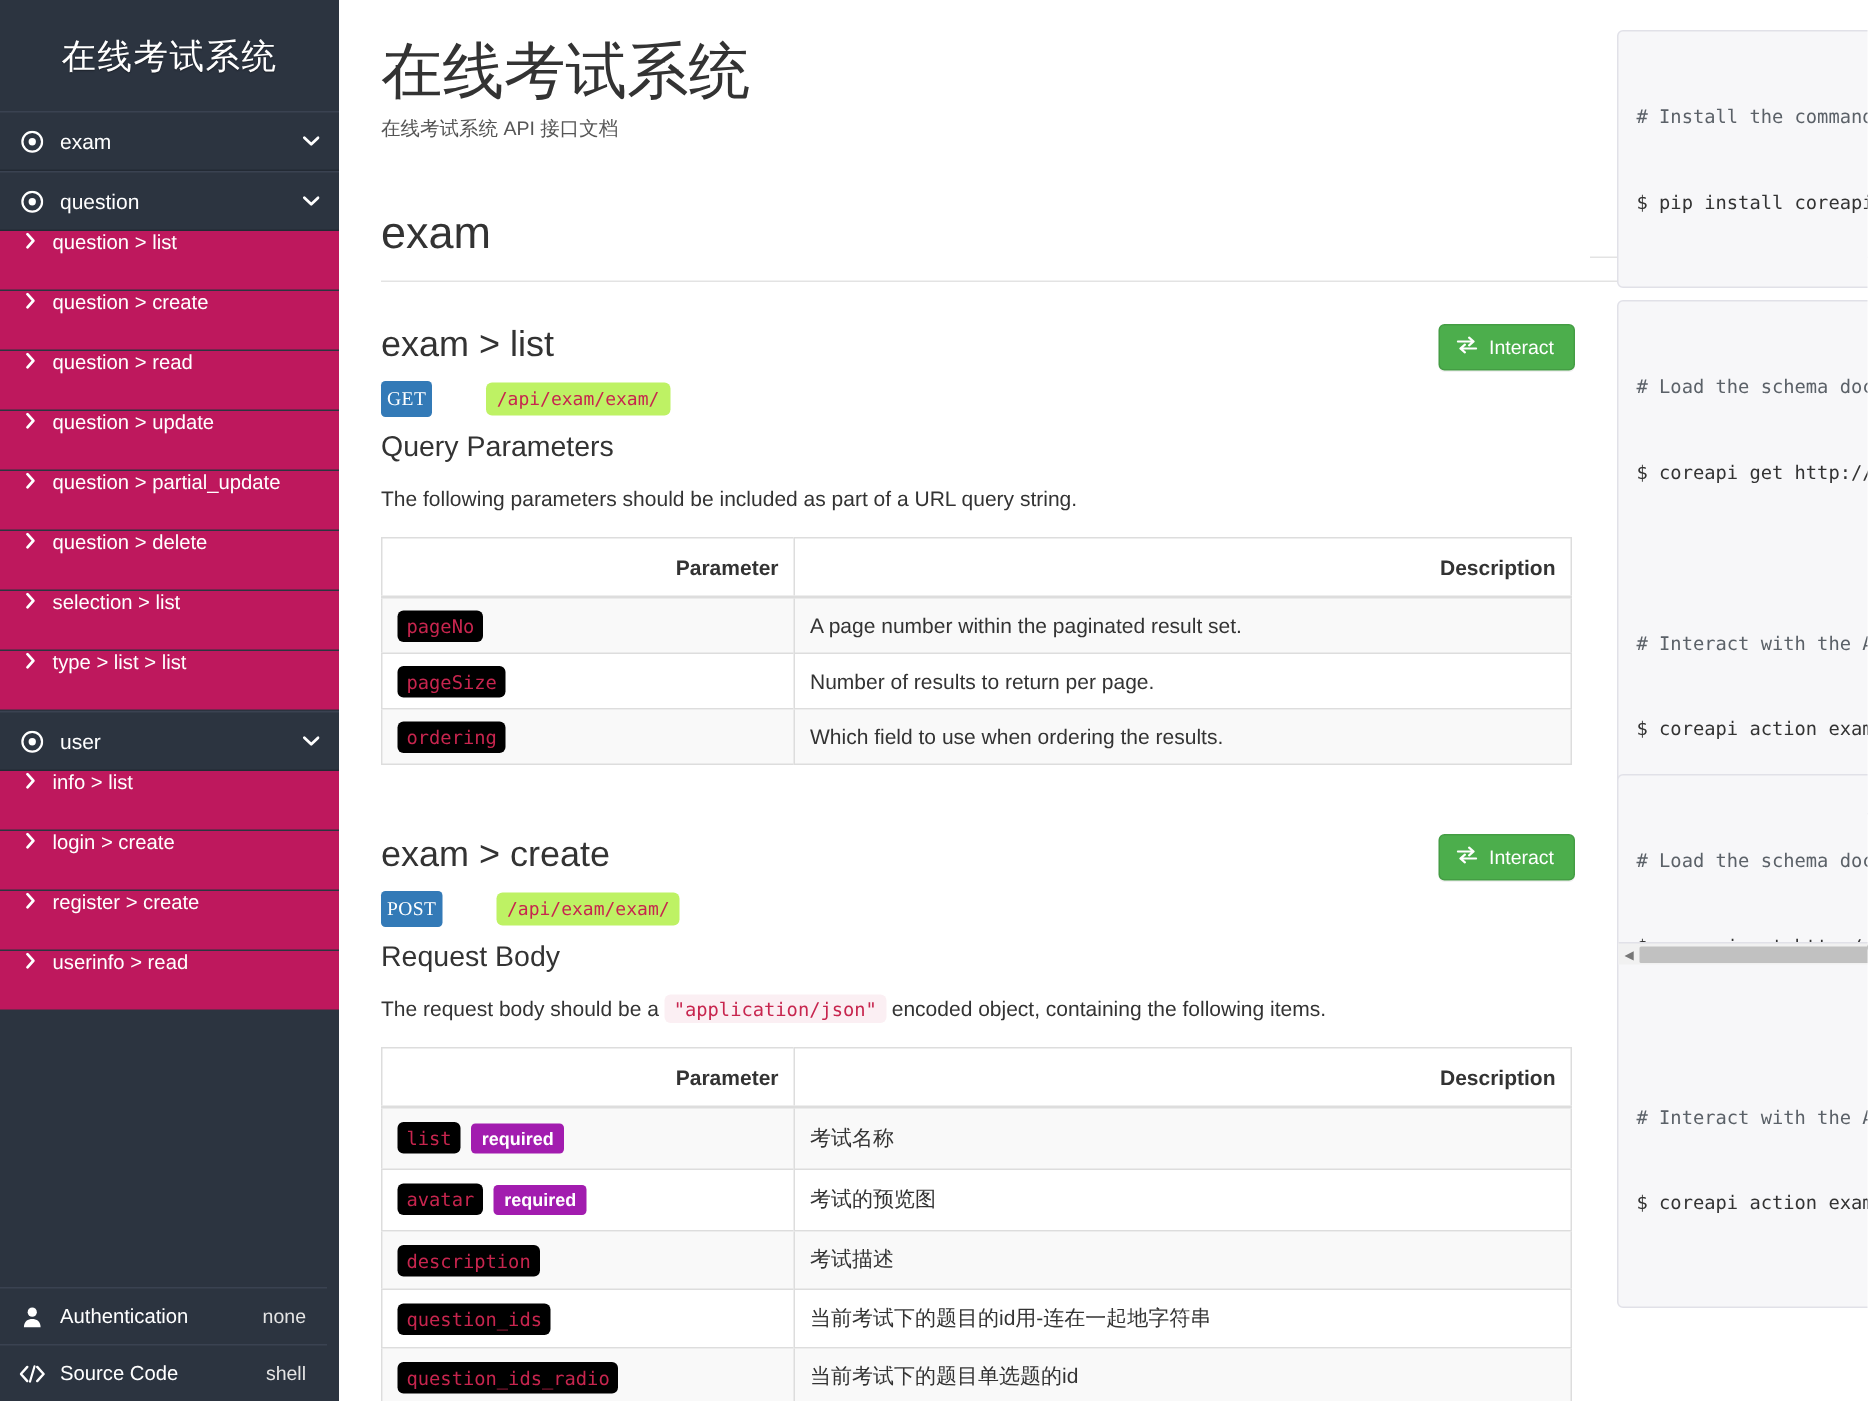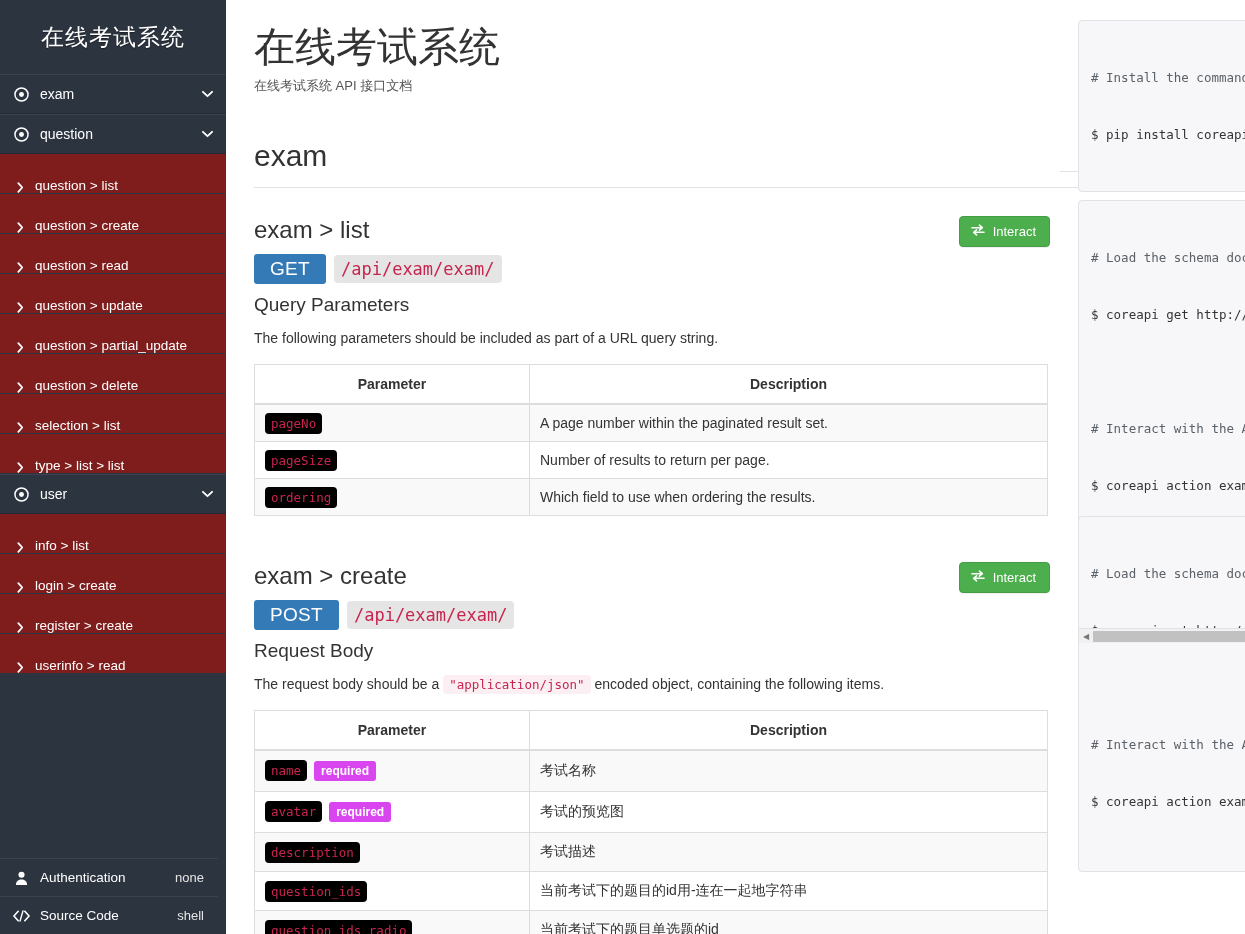--- a/index.html
+++ b/index.html
@@ -54,9 +54,9 @@
 
   .sb-item {
     height: 40px;
-    display: flex; align-items: flex-end;
+    display: flex; align-items: flex-start;
     padding: 0 12px 0 14px;
-    background: #7f1d1d;
+    background: #be185d;
     border-bottom: 1px solid #2c3440;
     color: #ffffff;
     font-size: 13.5px;

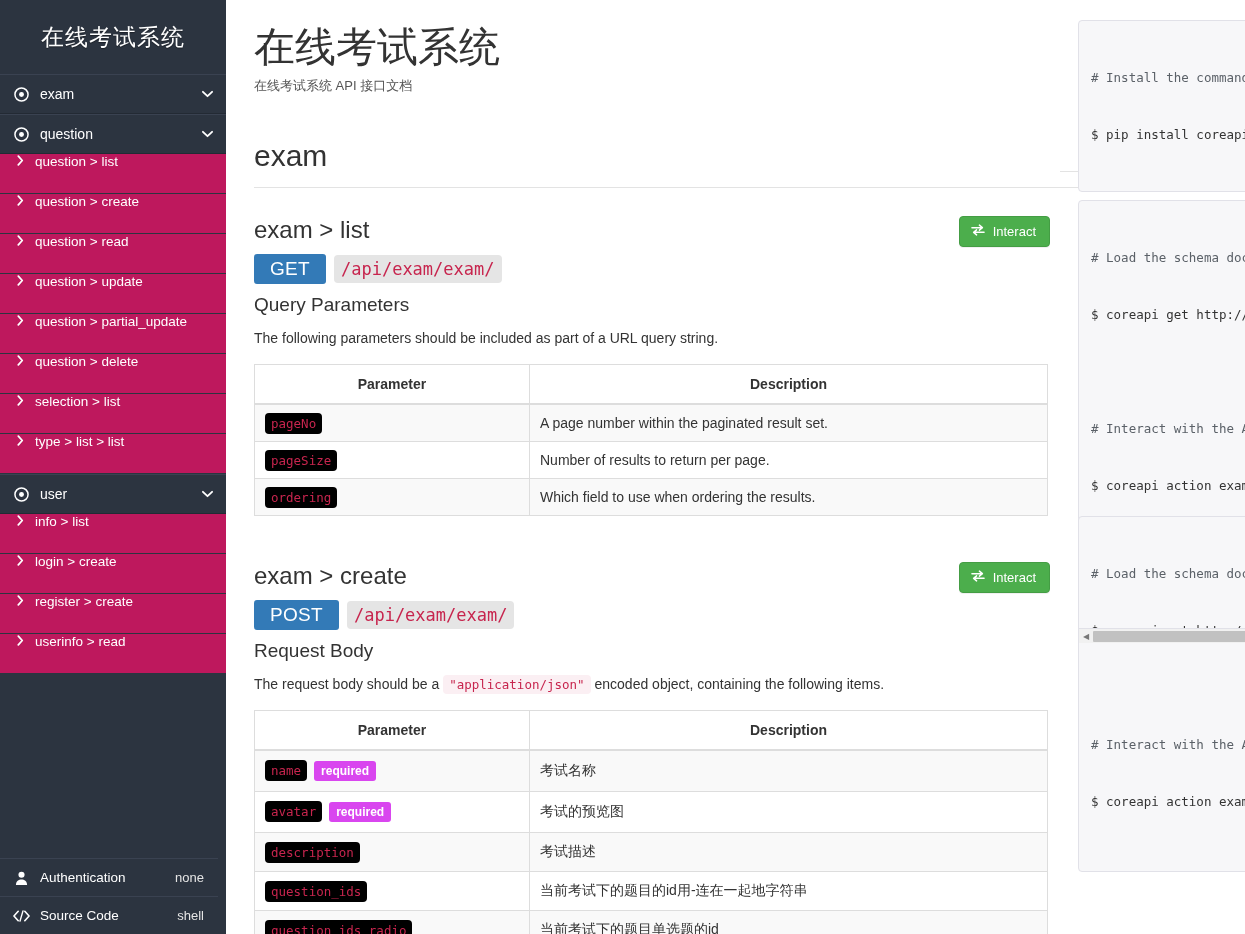--- a/index.html
+++ b/index.html
@@ -127,9 +127,10 @@
   .meth-row { display: flex; align-items: center; gap: 8px; margin: 2px 0 10px 0; }
   .badge-method {
     background: #337ab7; color: #fff;
-    font-size: 19px; font-weight: 400;
-    padding: 4px 16px; border-radius: 3px;
+    font-size: 13px; font-weight: 400;
+    padding: 4px 4px; border-radius: 3px;
     letter-spacing: .3px;
+    font-family: Liberation Serif, serif;
   }
   .url-code {
     font-family: "DejaVu Sans Mono", "Liberation Mono", monospace;

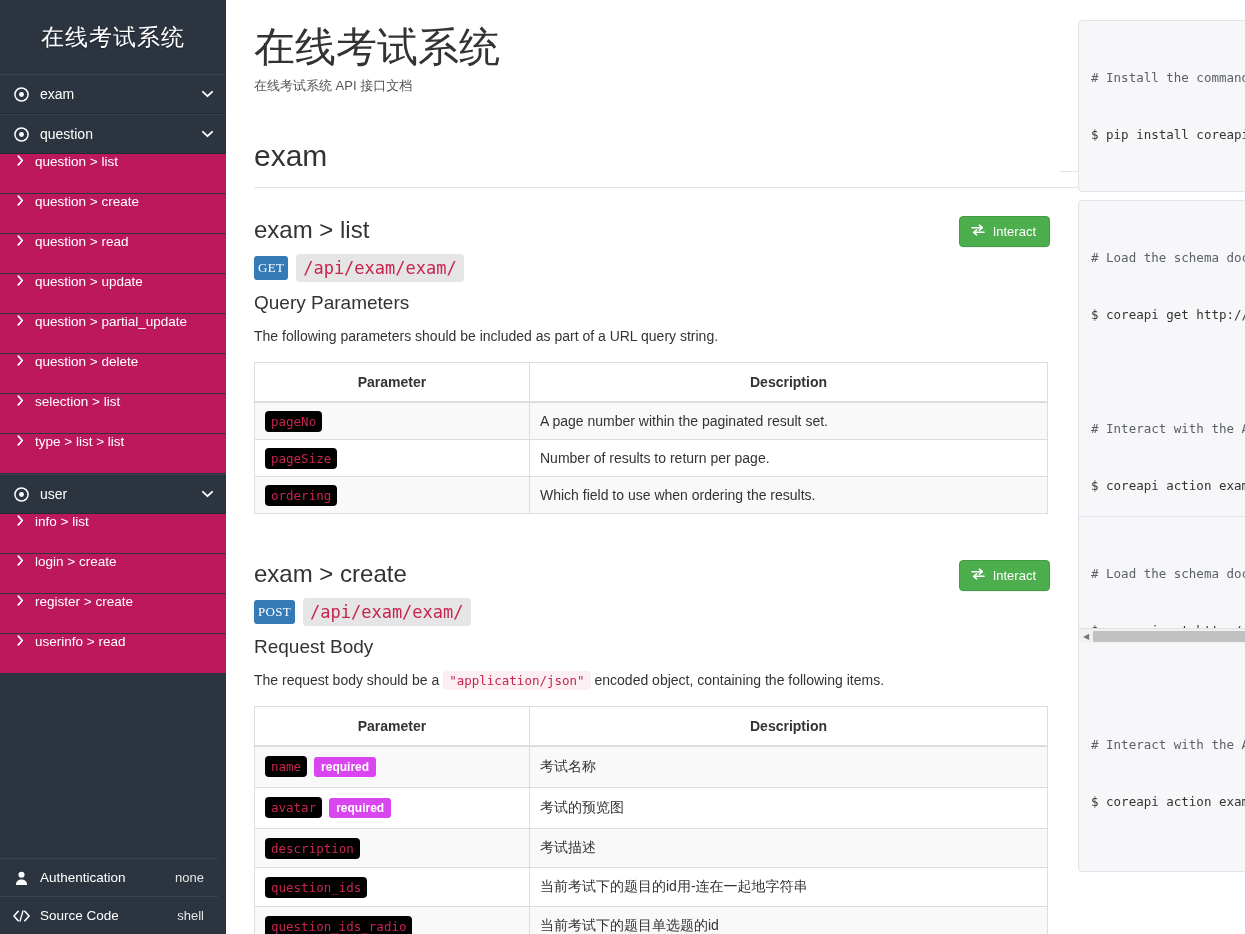--- a/index.html
+++ b/index.html
@@ -134,9 +134,10 @@
   }
   .url-code {
     font-family: "DejaVu Sans Mono", "Liberation Mono", monospace;
-    font-size: 17px; color: #c7254e;
-    background: #e5e5e5; border-radius: 4px;
+    font-size: 12px; color: #c7254e;
+    background: #bef264; border-radius: 4px;
     padding: 4px 7px;
+    margin-left: 28px;
   }
 
   h3.sub { font-size: 19px; font-weight: 400; color: #333; margin: 10px 0 12px 0; }

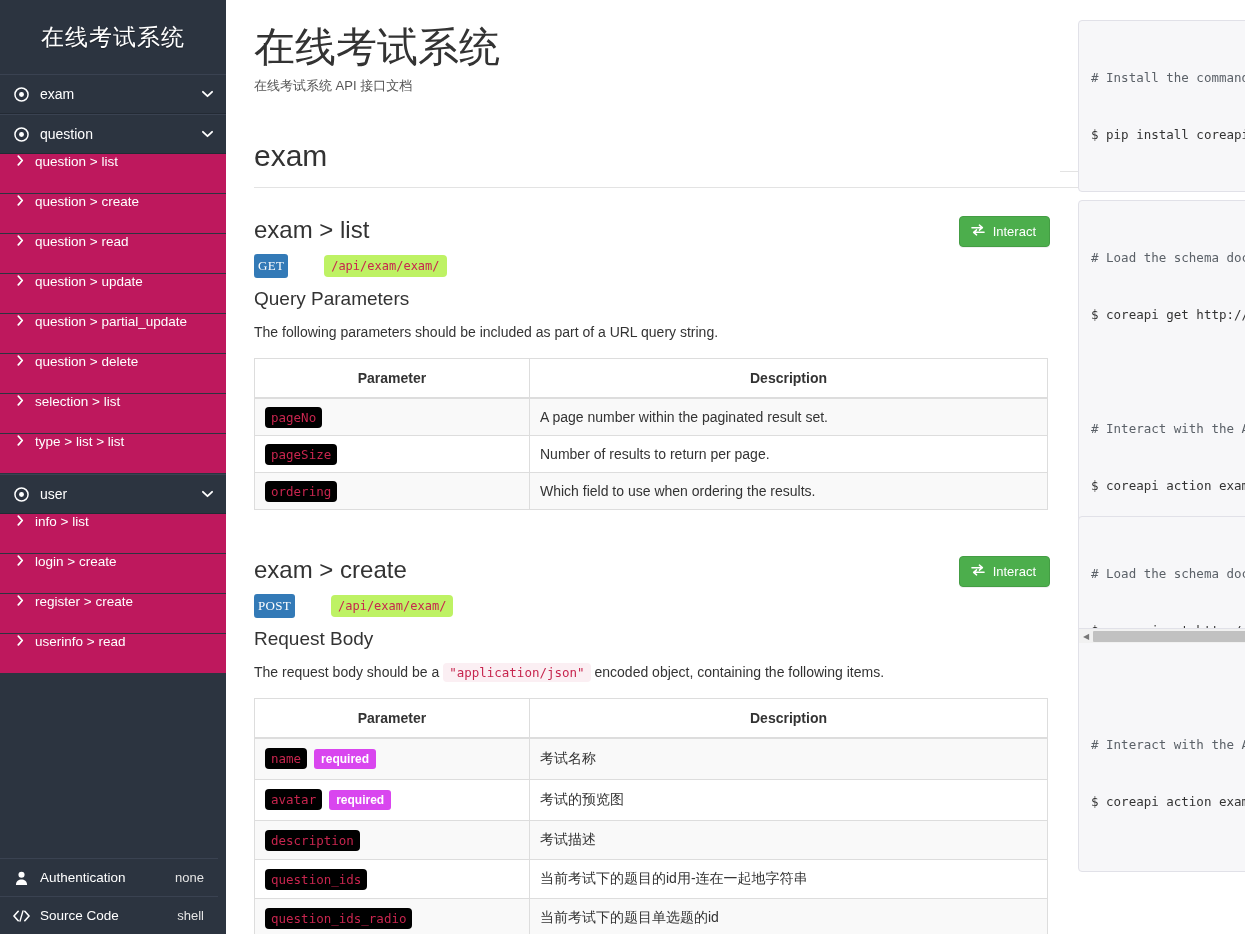--- a/index.html
+++ b/index.html
@@ -155,7 +155,7 @@
     font-size: 14px;
   }
   table.params th {
-    text-align: center; font-weight: bold; color: #333;
+    text-align: right; font-weight: bold; color: #333;
     padding: 11px 10px; border-bottom: 2px solid #ddd;
     background: #fff; font-size: 14px;
   }

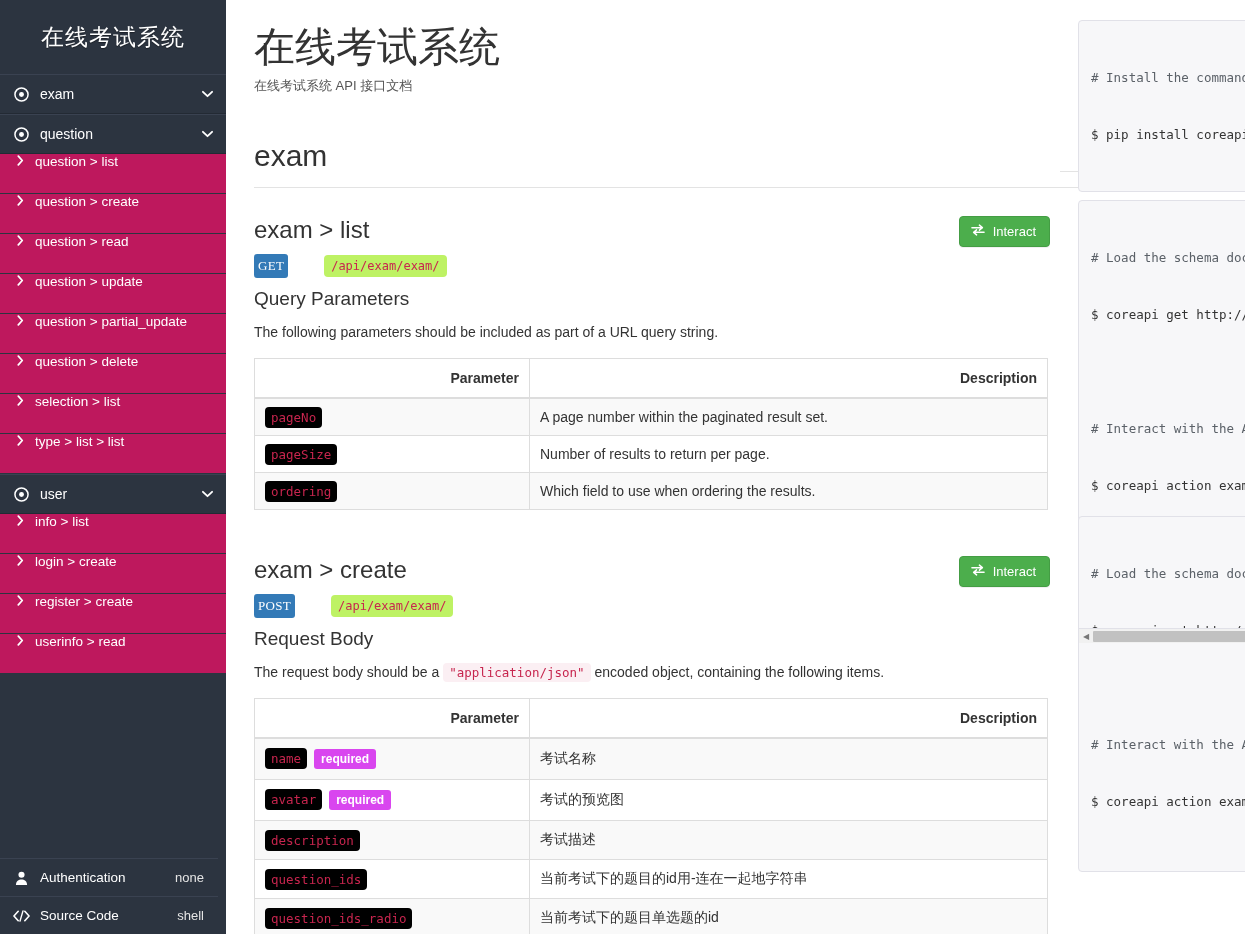--- a/index.html
+++ b/index.html
@@ -481,7 +481,7 @@
           <tbody>
             <tr>
               <td>
-                <span class="param-name">name</span><span class="badge-required">required</span>
+                <span class="param-name">list</span><span class="badge-required">required</span>
               </td>
               <td>考试名称</td>
             </tr>

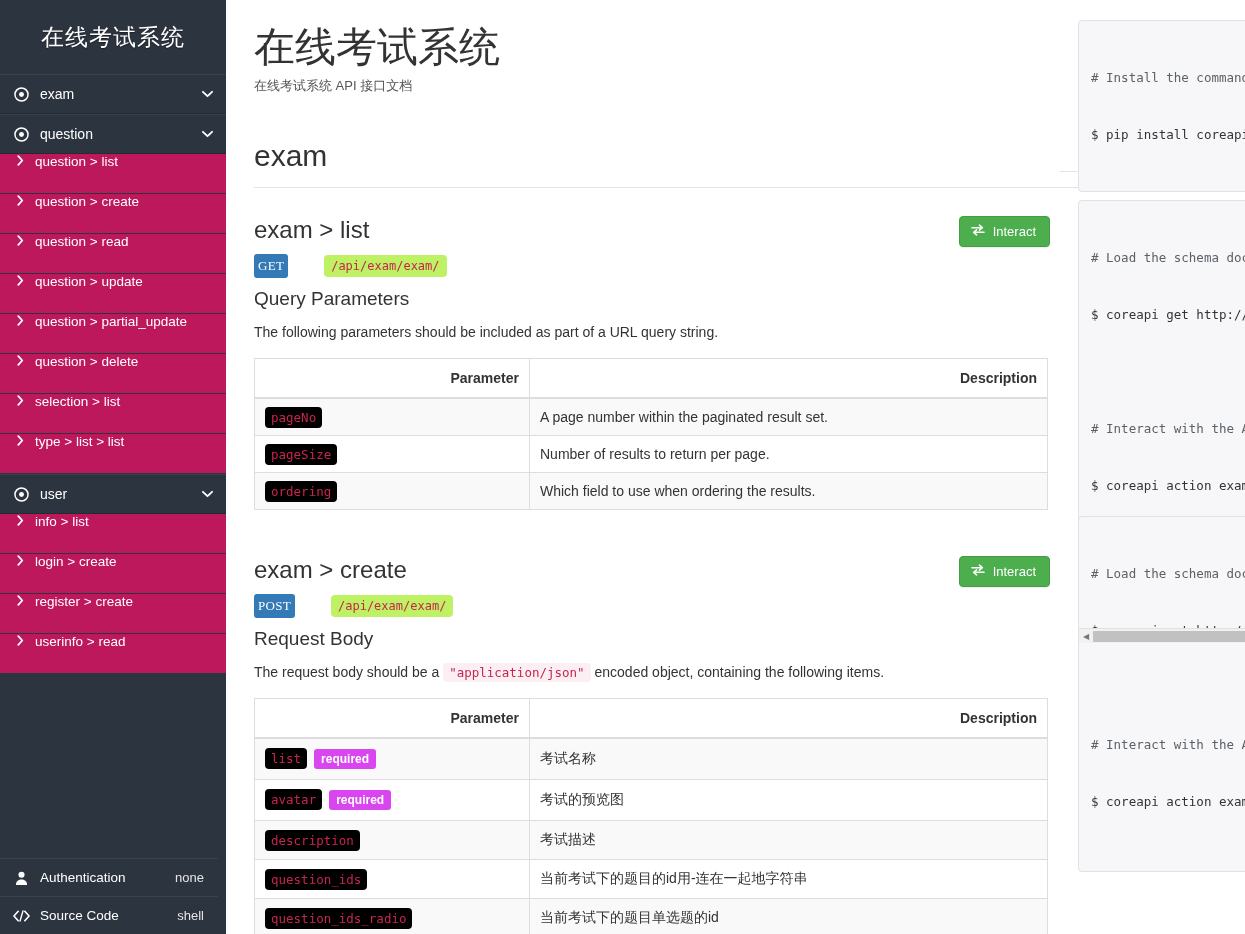--- a/index.html
+++ b/index.html
@@ -173,7 +173,7 @@
   }
   .badge-required {
     display: inline-block; margin-left: 7px;
-    background: #d946ef; color: #fff;
+    background: #a21caf; color: #fff;
     font-size: 12px; font-weight: bold;
     padding: 3px 7px; border-radius: 3px;
     vertical-align: middle;

